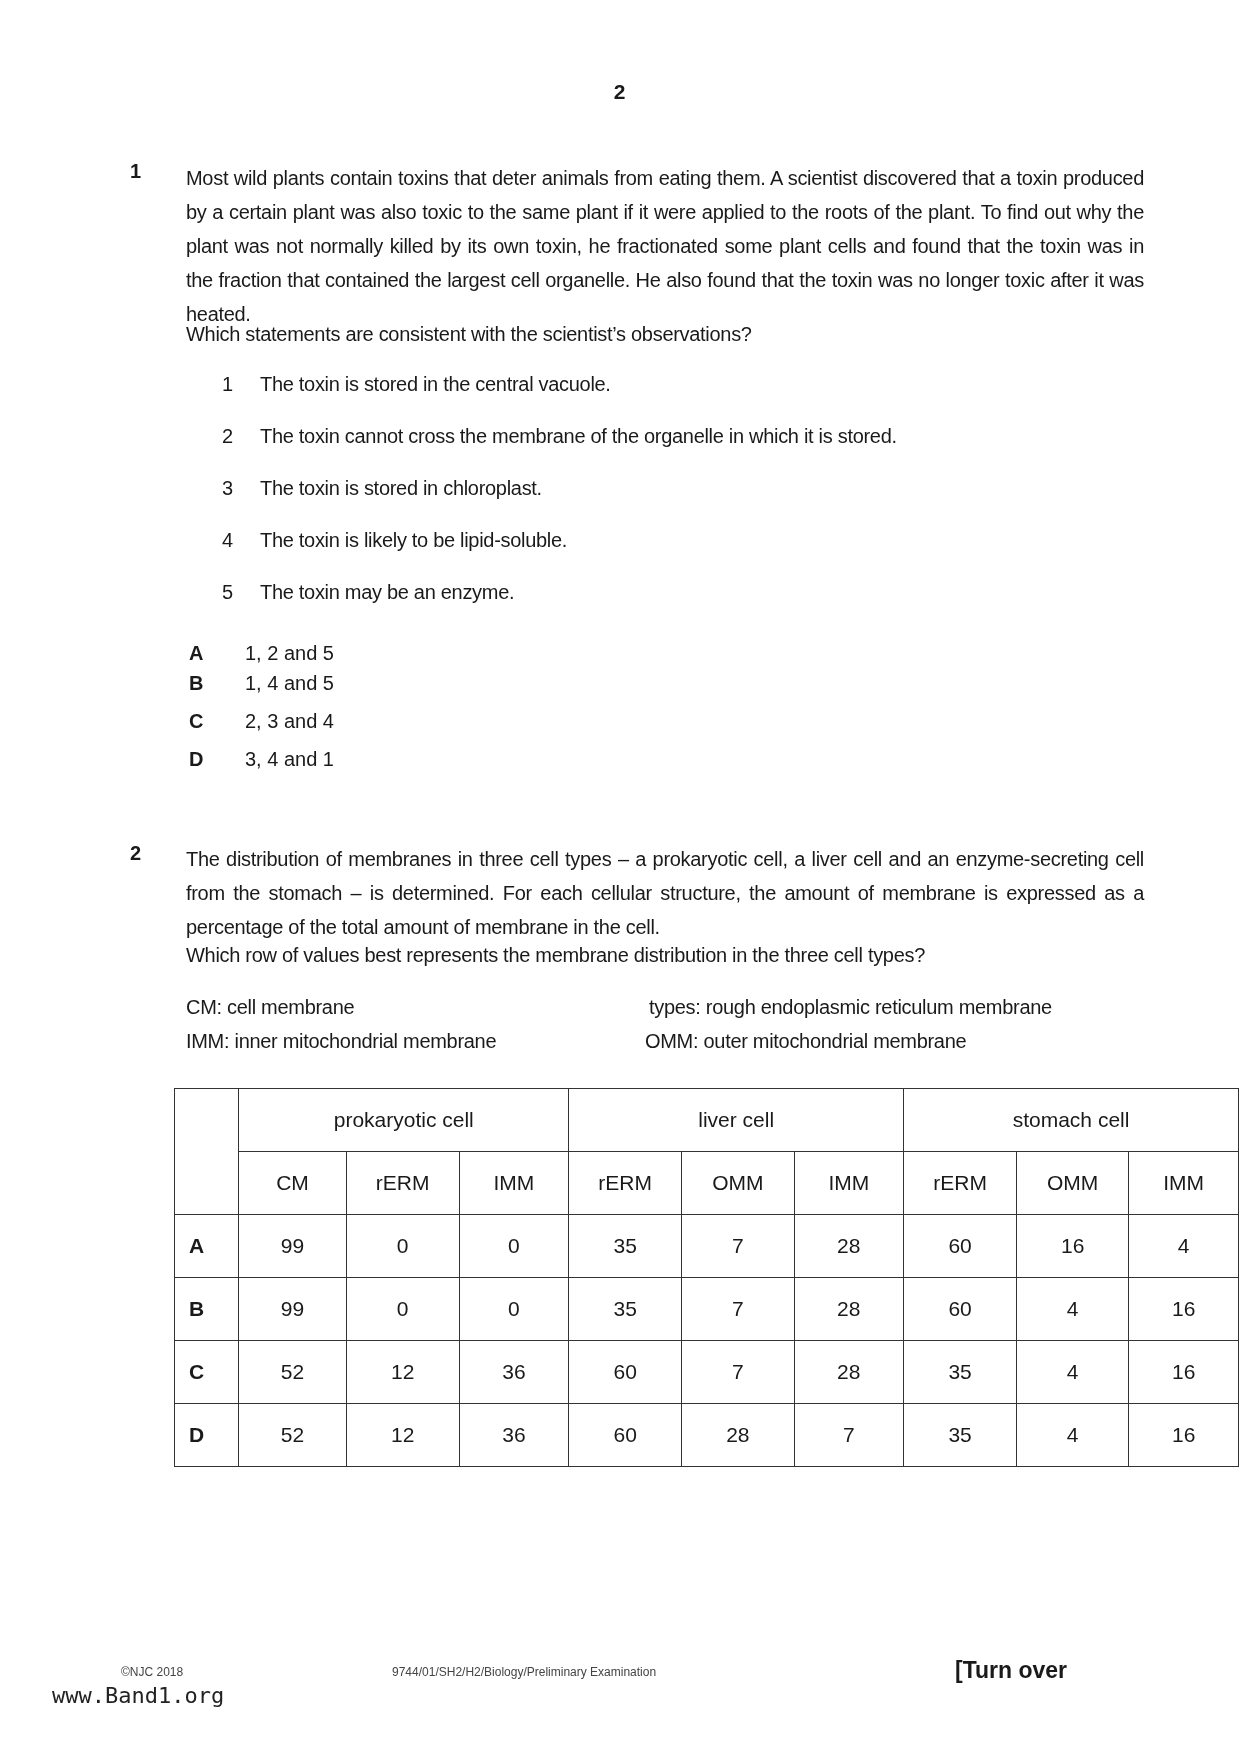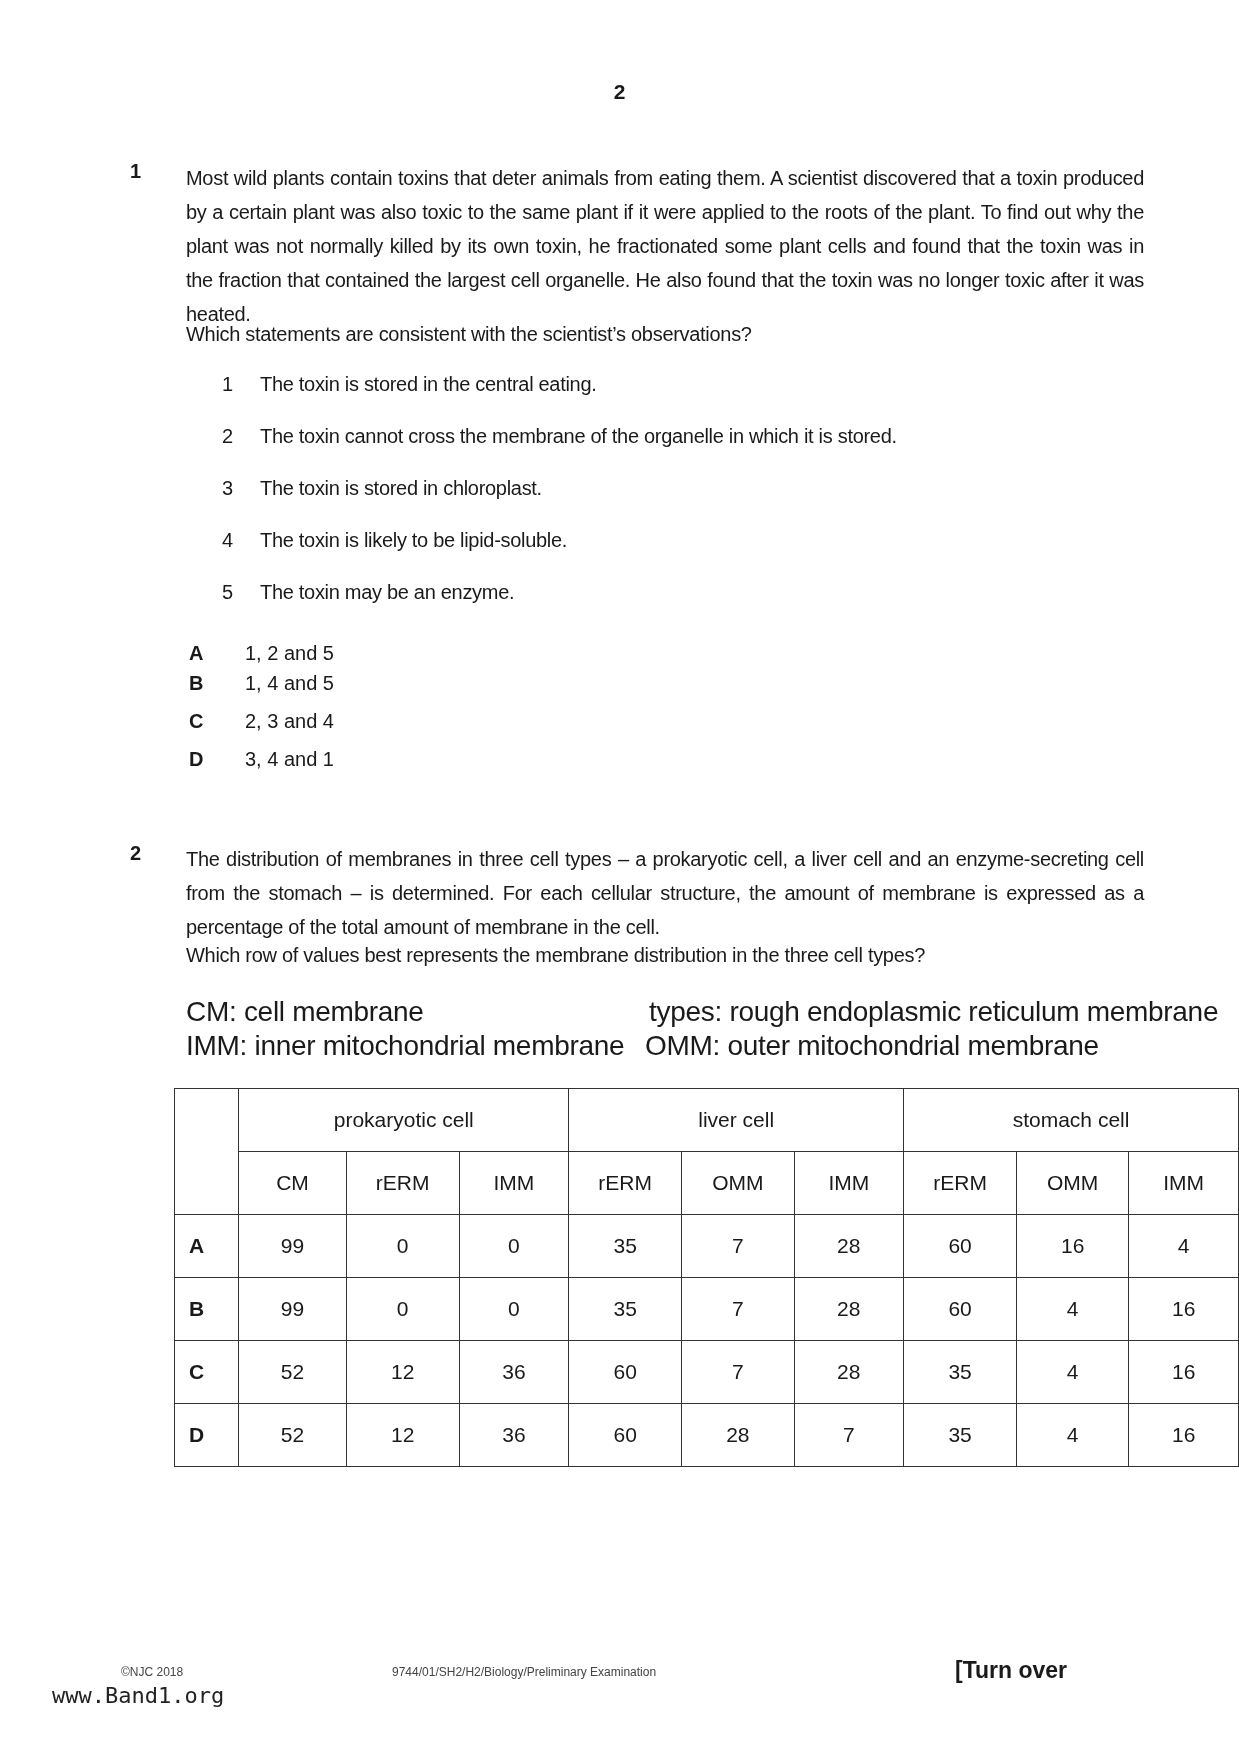--- a/index.html
+++ b/index.html
@@ -35,7 +35,7 @@
 <div class="abs stmt" style="left:186px; top:323px;">Which statements are consistent with the scientist’s observations?</div>
 
 <div class="abs stmt" style="left:222px; top:373px;">
-  <span class="stmt-num">1</span><span>The toxin is stored in the central eating.</span>
+  <span class="stmt-num">1</span><span>The toxin is stored in the central vacuole.</span>
 </div>
 <div class="abs stmt" style="left:222px; top:425px;">
   <span class="stmt-num">2</span><span>The toxin cannot cross the membrane of the organelle in which it is stored.</span>

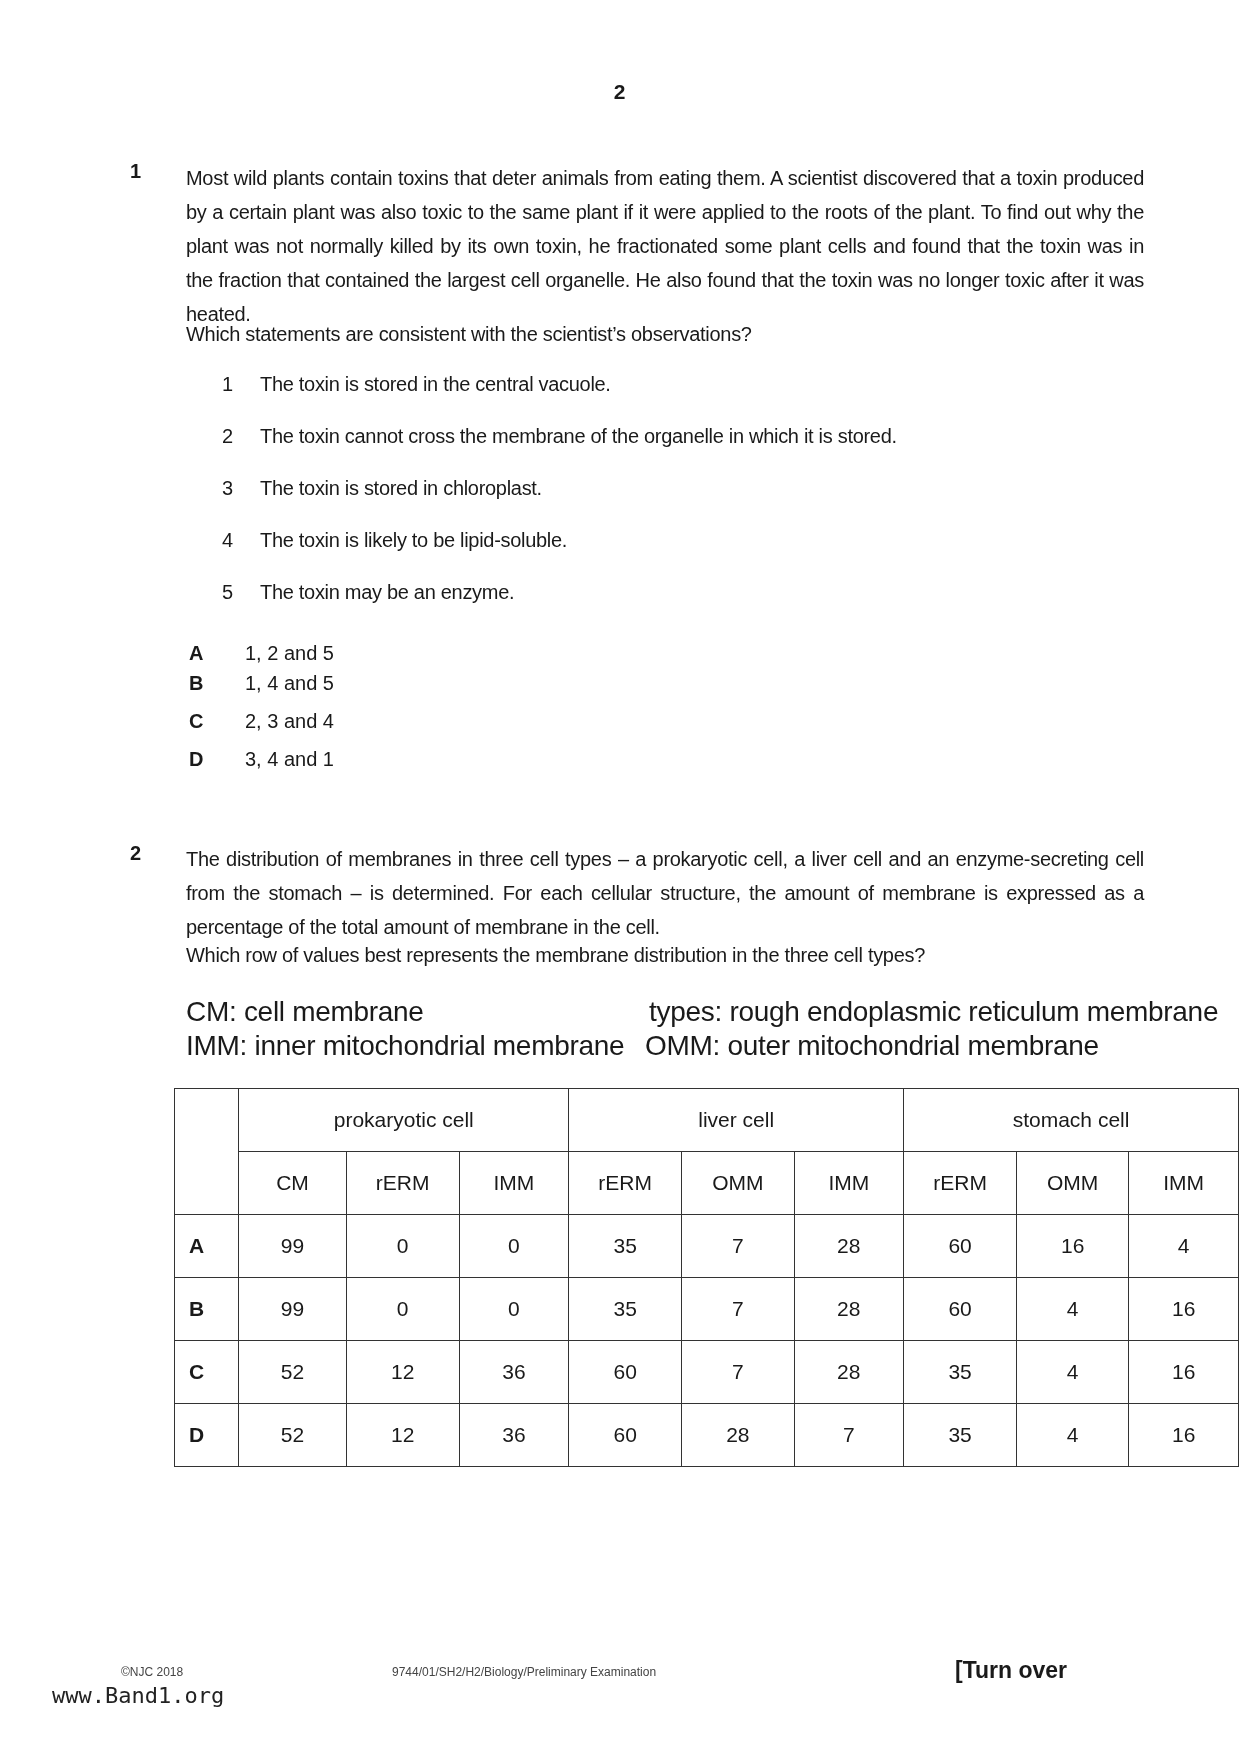--- a/index.html
+++ b/index.html
@@ -13,7 +13,7 @@
   .stmt-num { display:inline-block; width:38px; }
   .opt { font-size:20px; }
   .opt-letter { display:inline-block; width:56px; font-weight:bold; }
-  .legend { font-size:28px; letter-spacing:-0.3px; }
+  .legend { font-size:20px; letter-spacing:-0.3px; }
   table.mtable { position:absolute; left:174px; top:1088px; border-collapse:collapse;
                  font-size:21px; }
   table.mtable td { border:1.5px solid #333; text-align:center; padding:12px; height:38px; }

